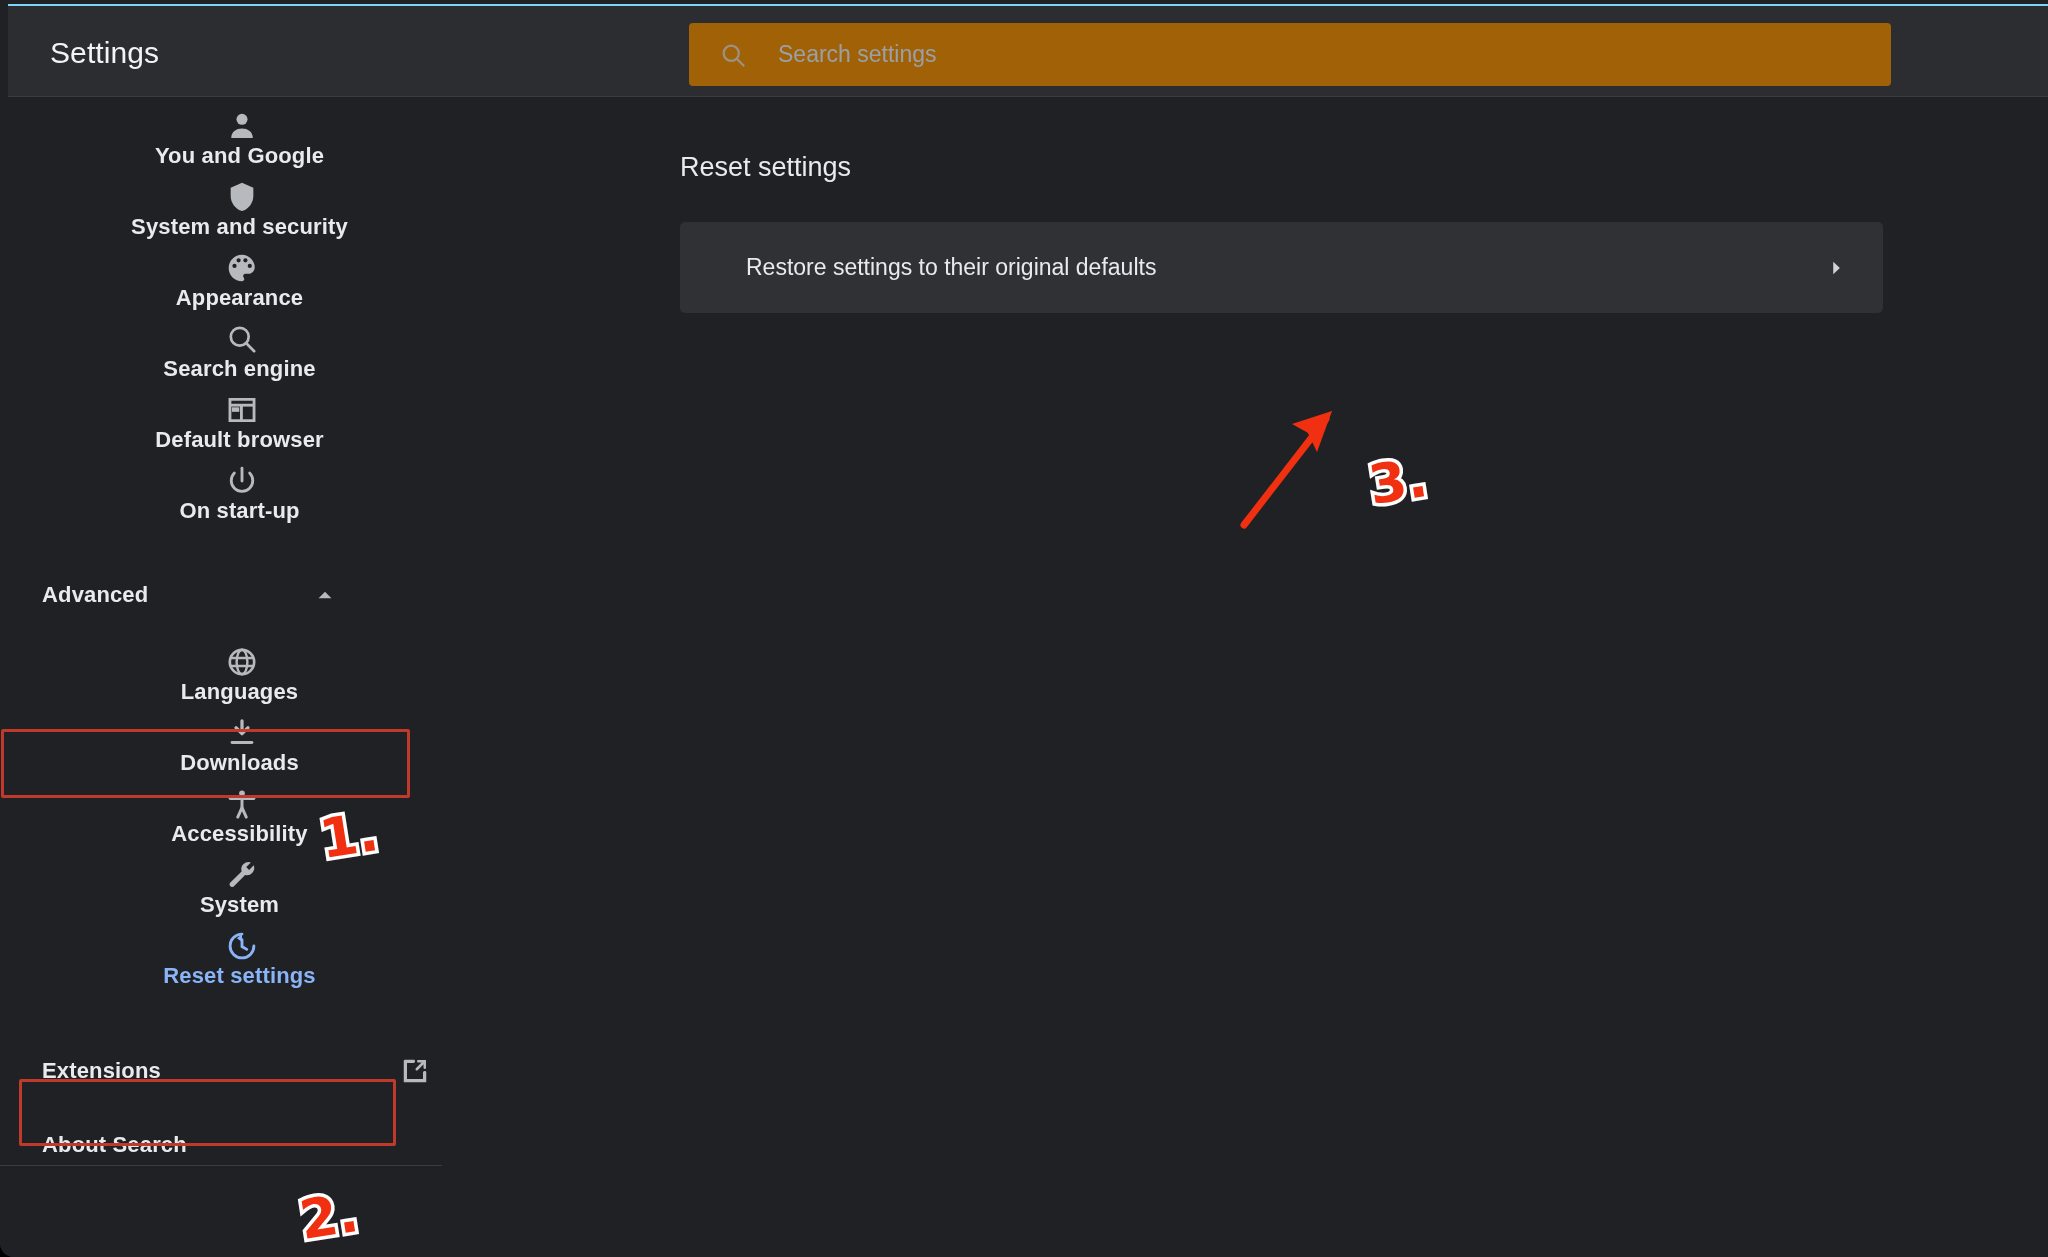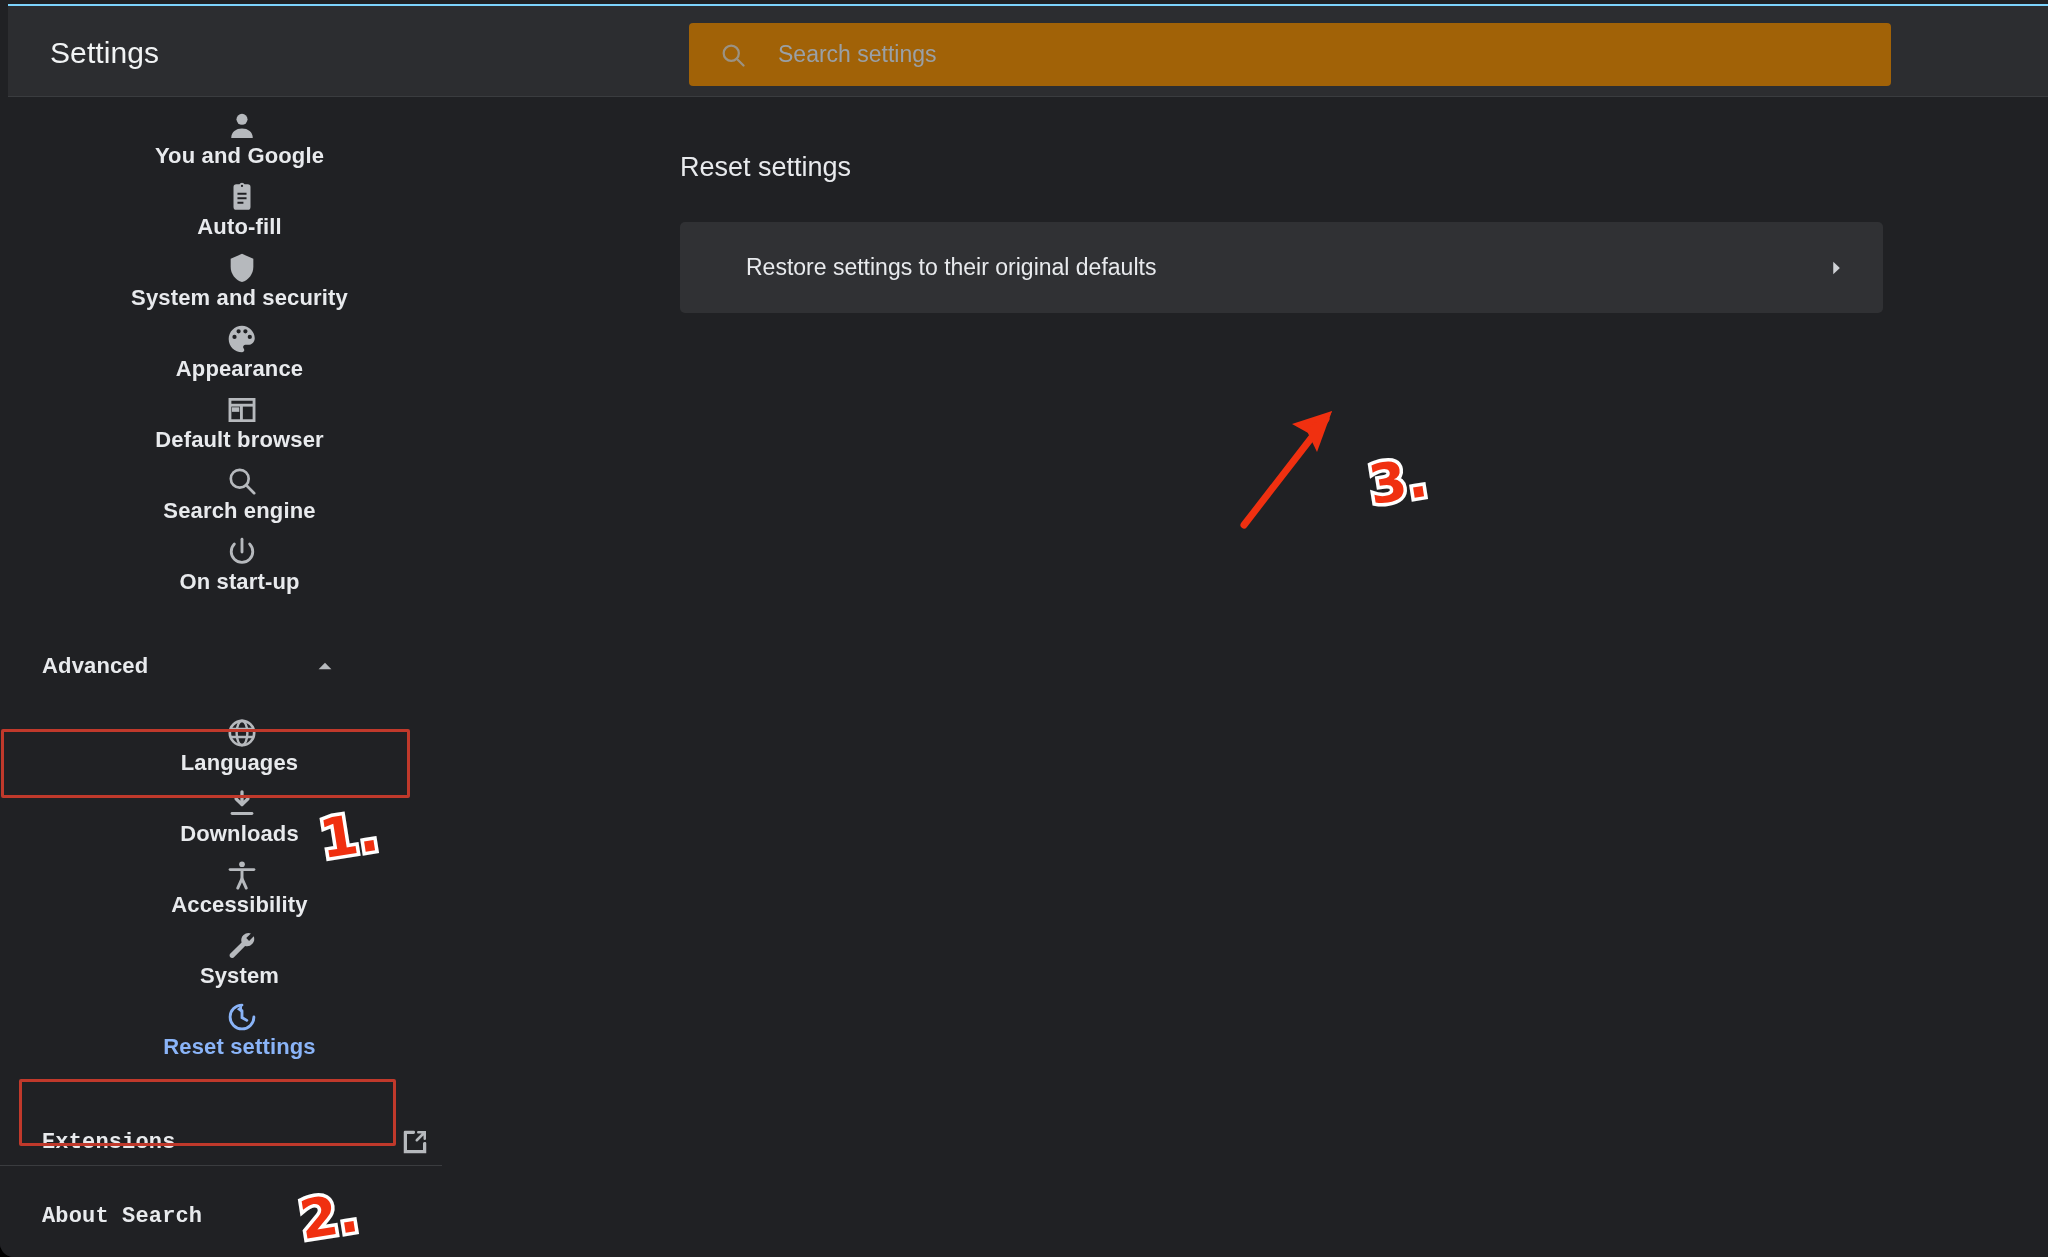--- a/index.html
+++ b/index.html
@@ -180,14 +180,6 @@
       <span class="nav-label">You and Google</span>
     </div>
 
-    <div class="nav-row">
-      <span class="nav-icon">
-        <svg viewBox="0 0 24 24">
-            <path d="M16 3h-2.2a2 2 0 00-3.6 0H8a2 2 0 00-2 2v14a2 2 0 002 2h8a2 2 0 002-2V5a2 2 0 00-2-2zm-4 .4a.8.8 0 110 1.6.8.8 0 010-1.6zM8.8 9h6.4v1.4H8.8zm0 3.2h6.4v1.4H8.8zm0 3.2h4.2v1.4H8.8z"></path>
-          </svg>
-      </span>
-      <span class="nav-label">Auto-fill</span>
-    </div>
 
     <div class="nav-row">
       <span class="nav-icon">

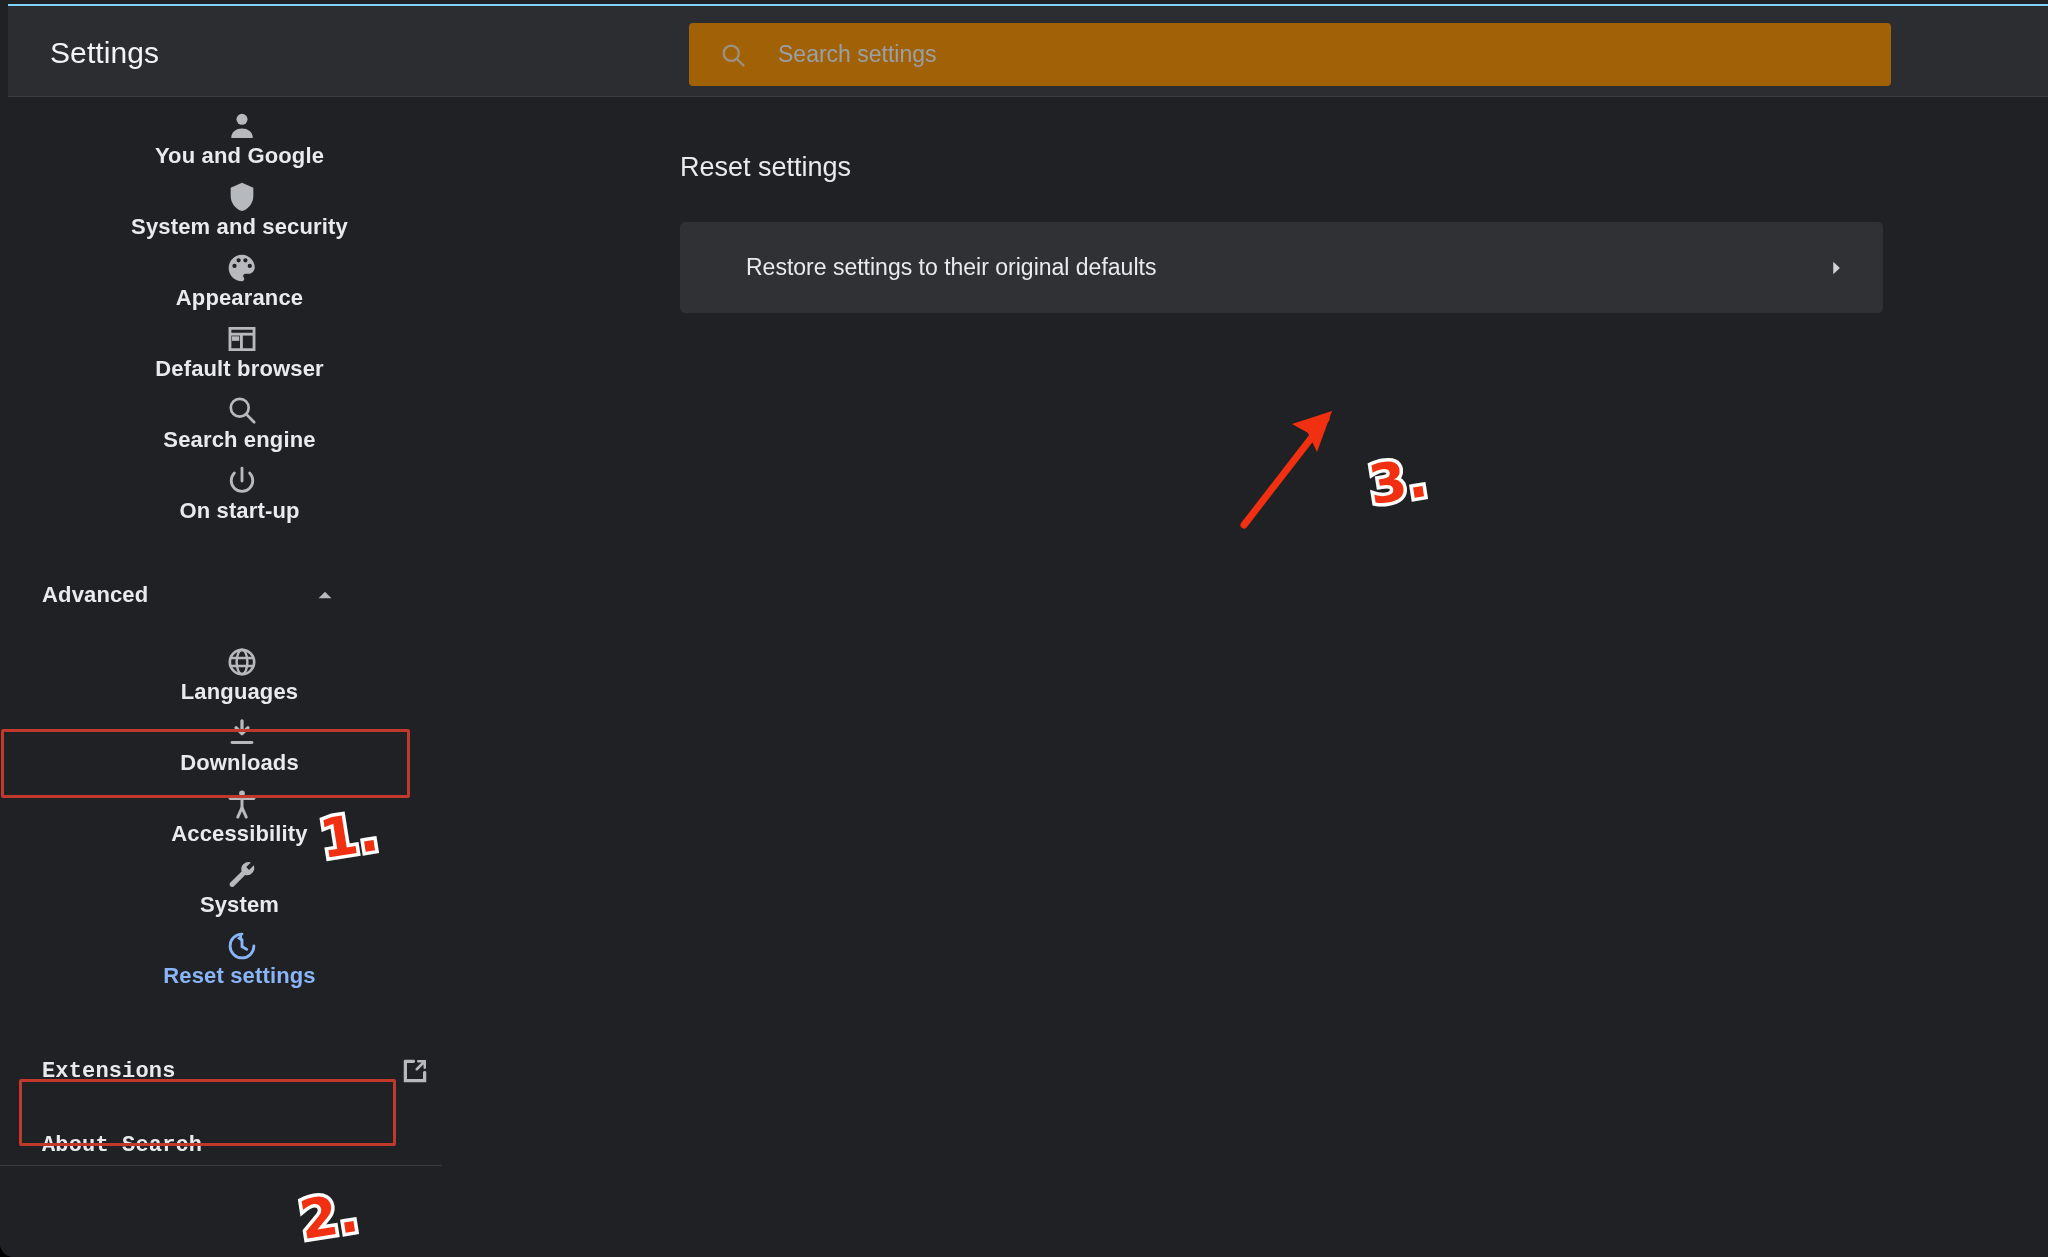--- a/index.html
+++ b/index.html
@@ -202,6 +202,16 @@
     <div class="nav-row">
       <span class="nav-icon">
         <svg viewBox="0 0 24 24">
+            <circle cx="10.4" cy="10.4" r="6.3" fill="none" stroke="#b6b9bd" stroke-width="1.9"></circle>
+            <line x1="15.2" y1="15.2" x2="20.6" y2="20.6" stroke="#b6b9bd" stroke-width="1.9" stroke-linecap="round"></line>
+          </svg>
+      </span>
+      <span class="nav-label">Search engine</span>
+    </div>
+
+    <div class="nav-row">
+      <span class="nav-icon">
+        <svg viewBox="0 0 24 24">
             <path d="M3.5 4.5h17v15h-17z" fill="none" stroke="#b6b9bd" stroke-width="2"></path>
             <path d="M3.5 8.6h17" stroke="#b6b9bd" stroke-width="2"></path>
             <path d="M11.6 8.6v11" stroke="#b6b9bd" stroke-width="2"></path>
@@ -209,16 +219,6 @@
           </svg>
       </span>
       <span class="nav-label">Default browser</span>
-    </div>
-
-    <div class="nav-row">
-      <span class="nav-icon">
-        <svg viewBox="0 0 24 24">
-            <circle cx="10.4" cy="10.4" r="6.3" fill="none" stroke="#b6b9bd" stroke-width="1.9"></circle>
-            <line x1="15.2" y1="15.2" x2="20.6" y2="20.6" stroke="#b6b9bd" stroke-width="1.9" stroke-linecap="round"></line>
-          </svg>
-      </span>
-      <span class="nav-label">Search engine</span>
     </div>
 
     <div class="nav-row">

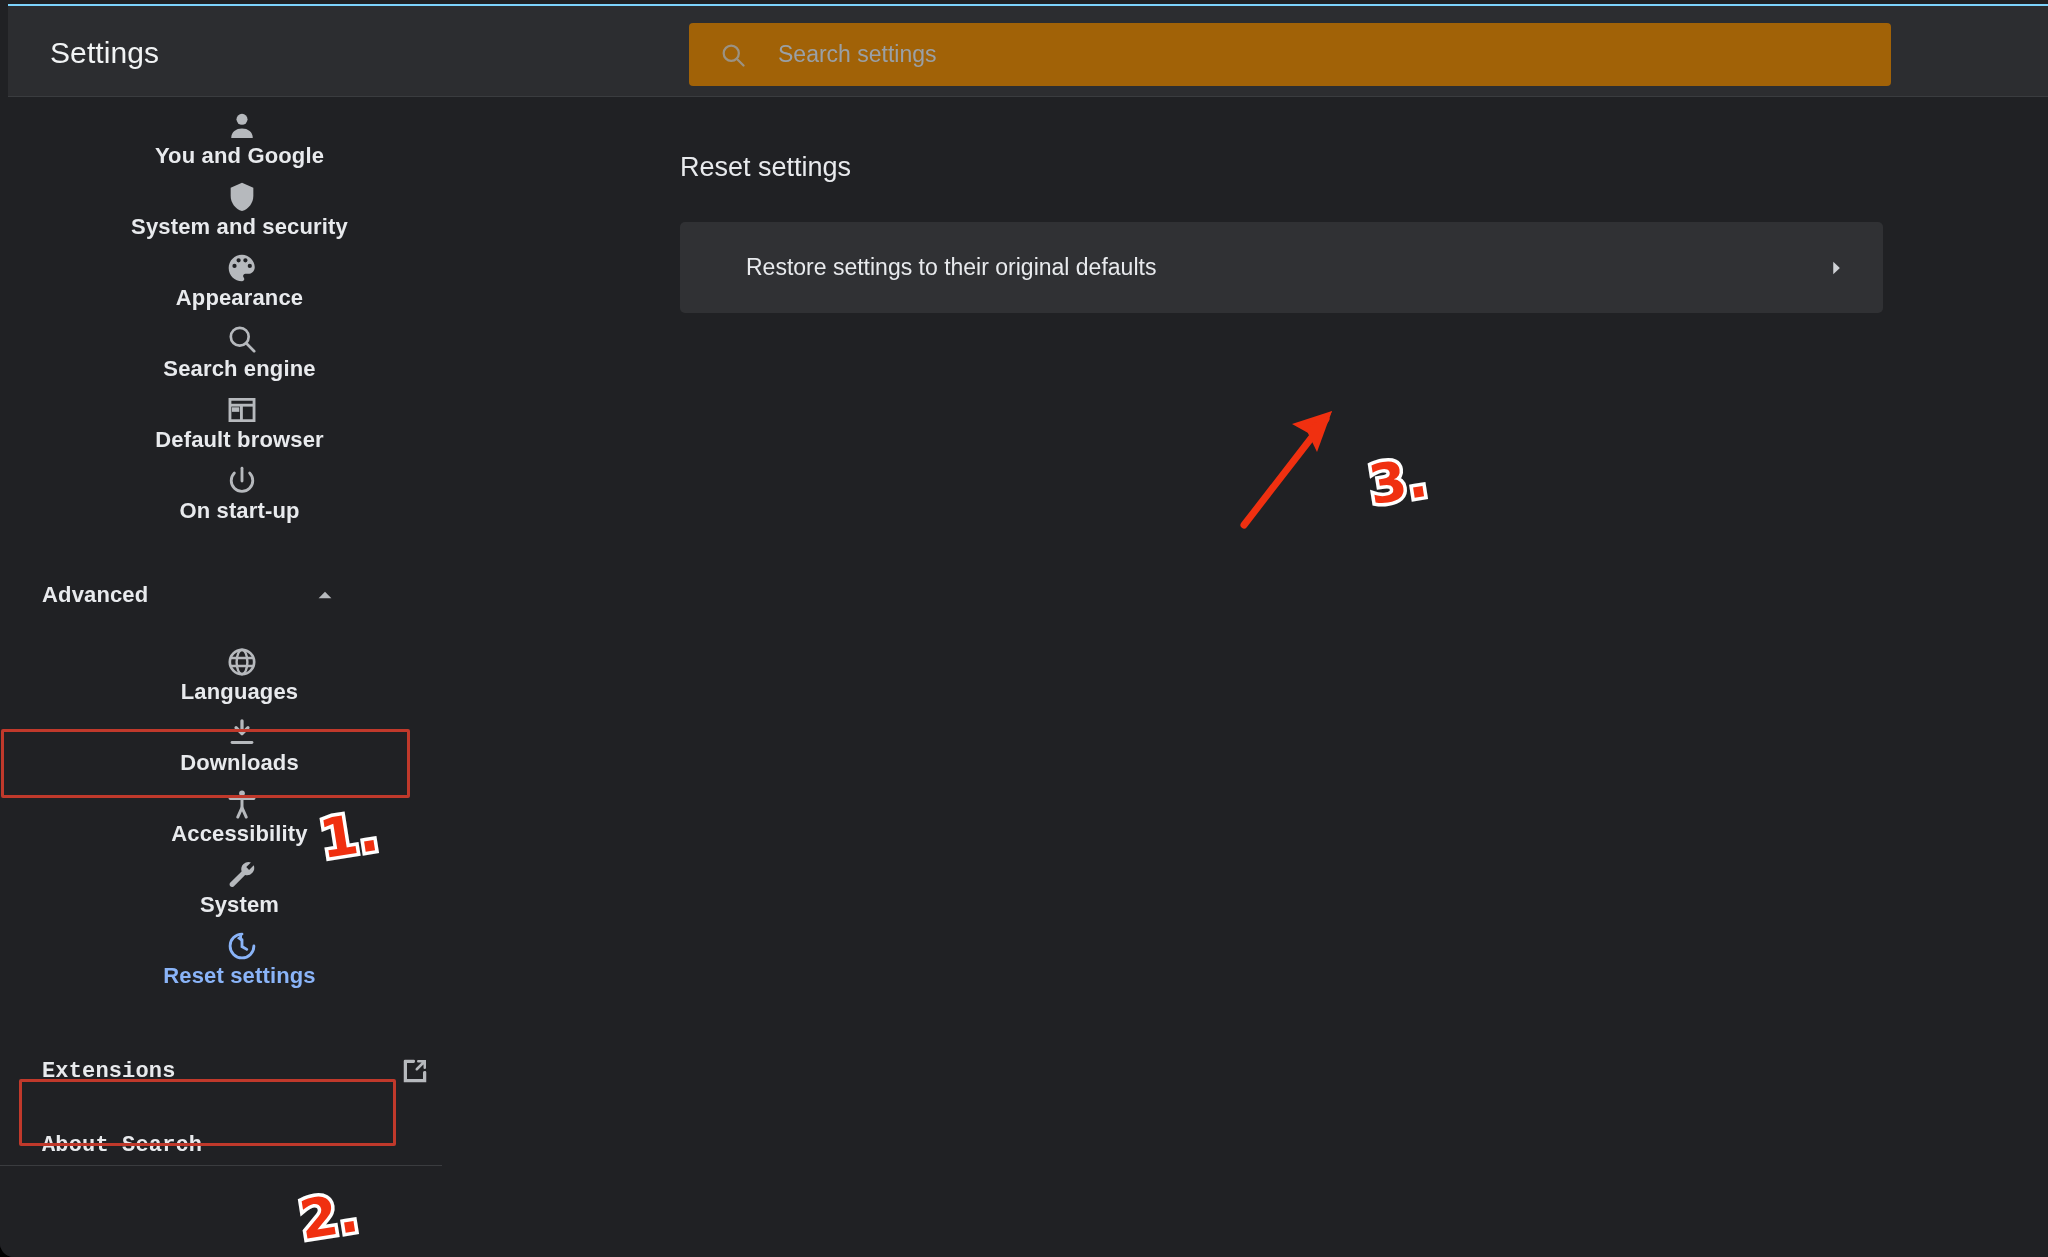--- a/index.html
+++ b/index.html
@@ -89,7 +89,6 @@
   .foot-label{
     margin-left:42px; font-size:22px; color:#e8eaed; font-weight:700;
     letter-spacing:.15px;
-    font-family:Liberation Mono, monospace;
   }
   #extensions-external{
     position:absolute; left:400px; top:50%; transform:translateY(-50%);

